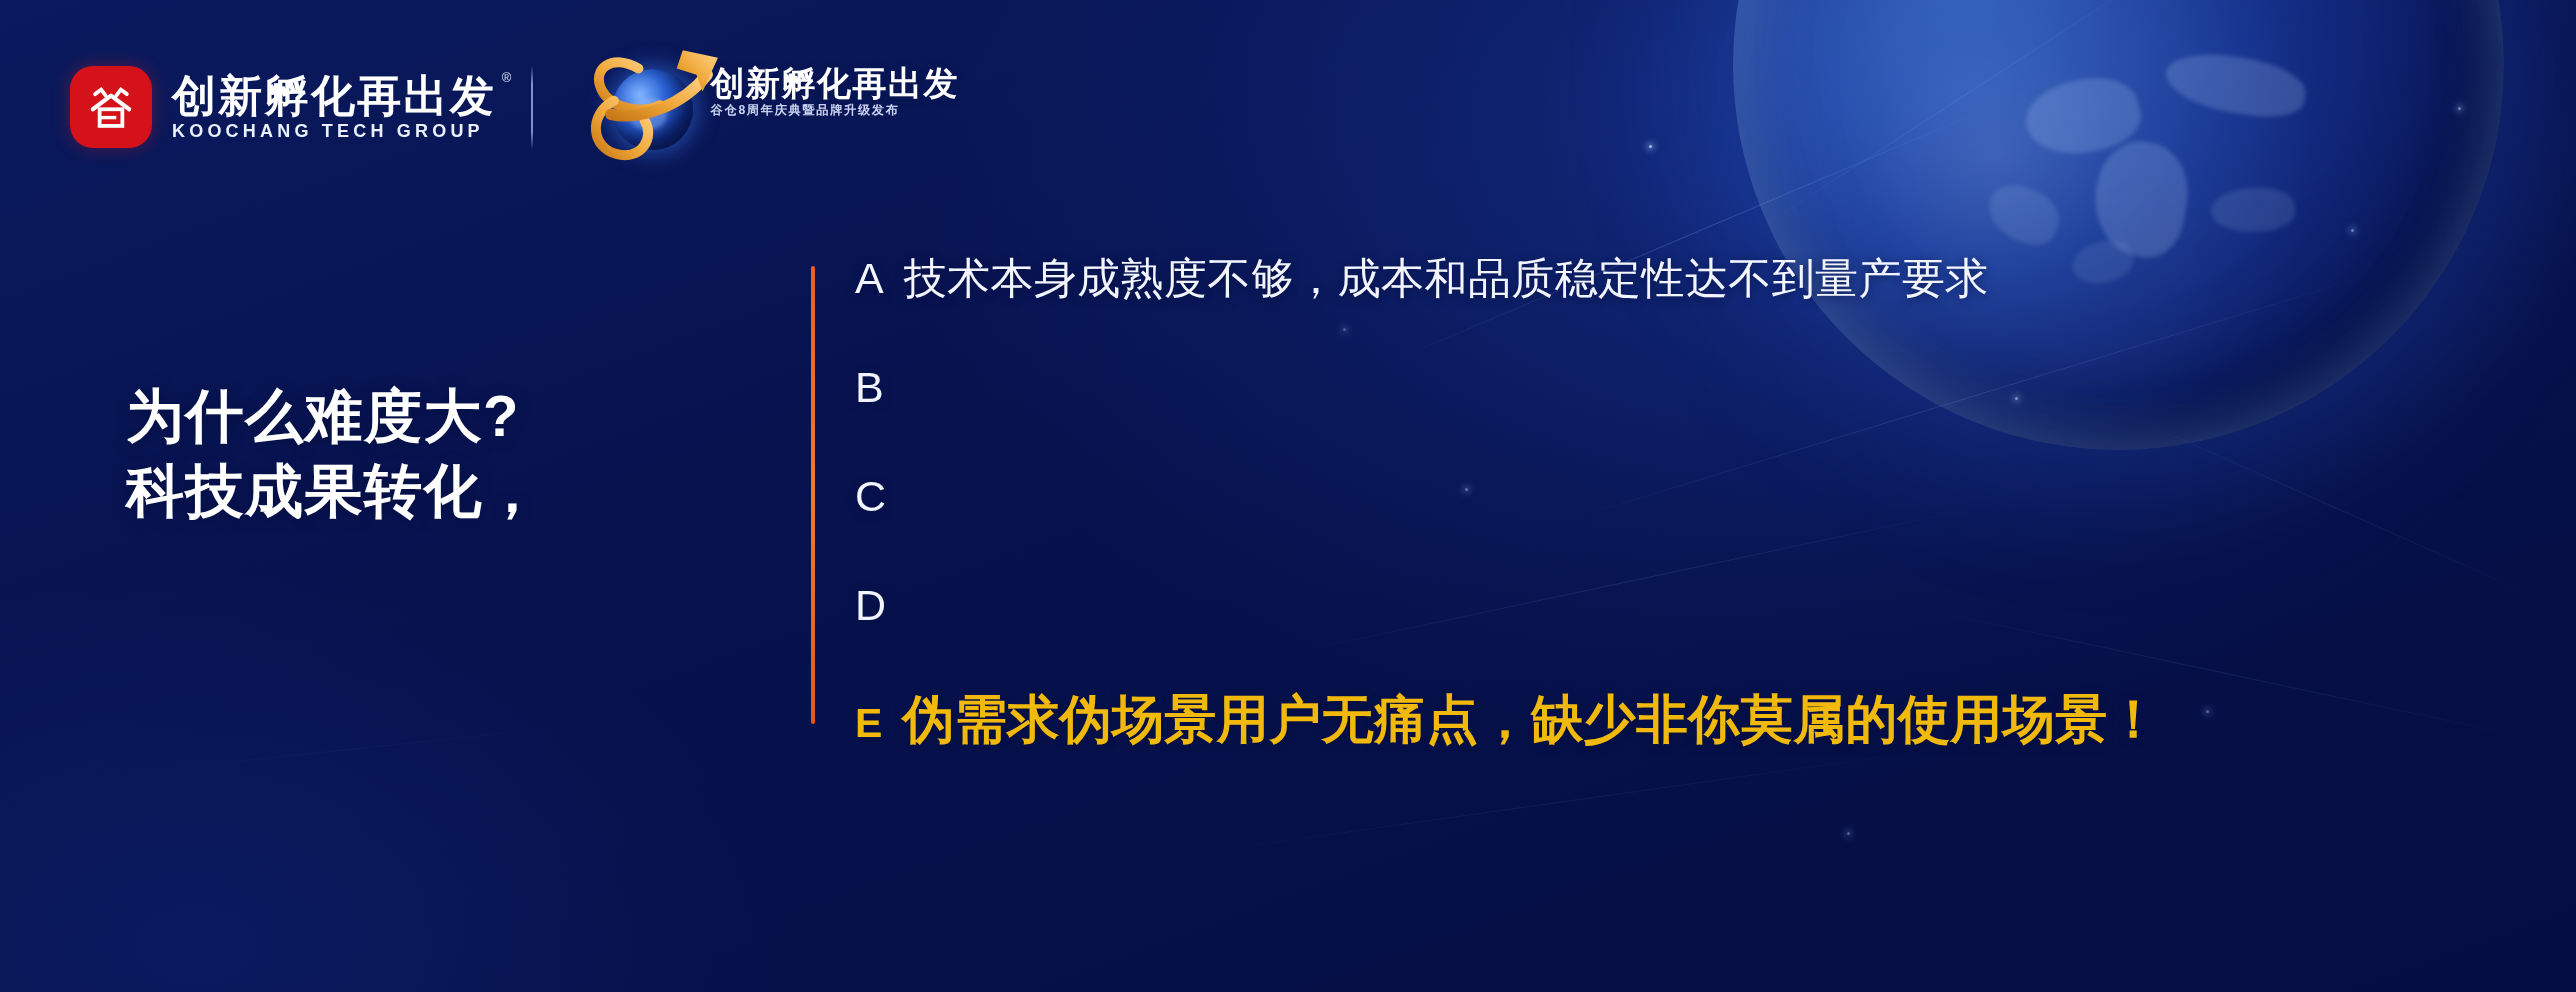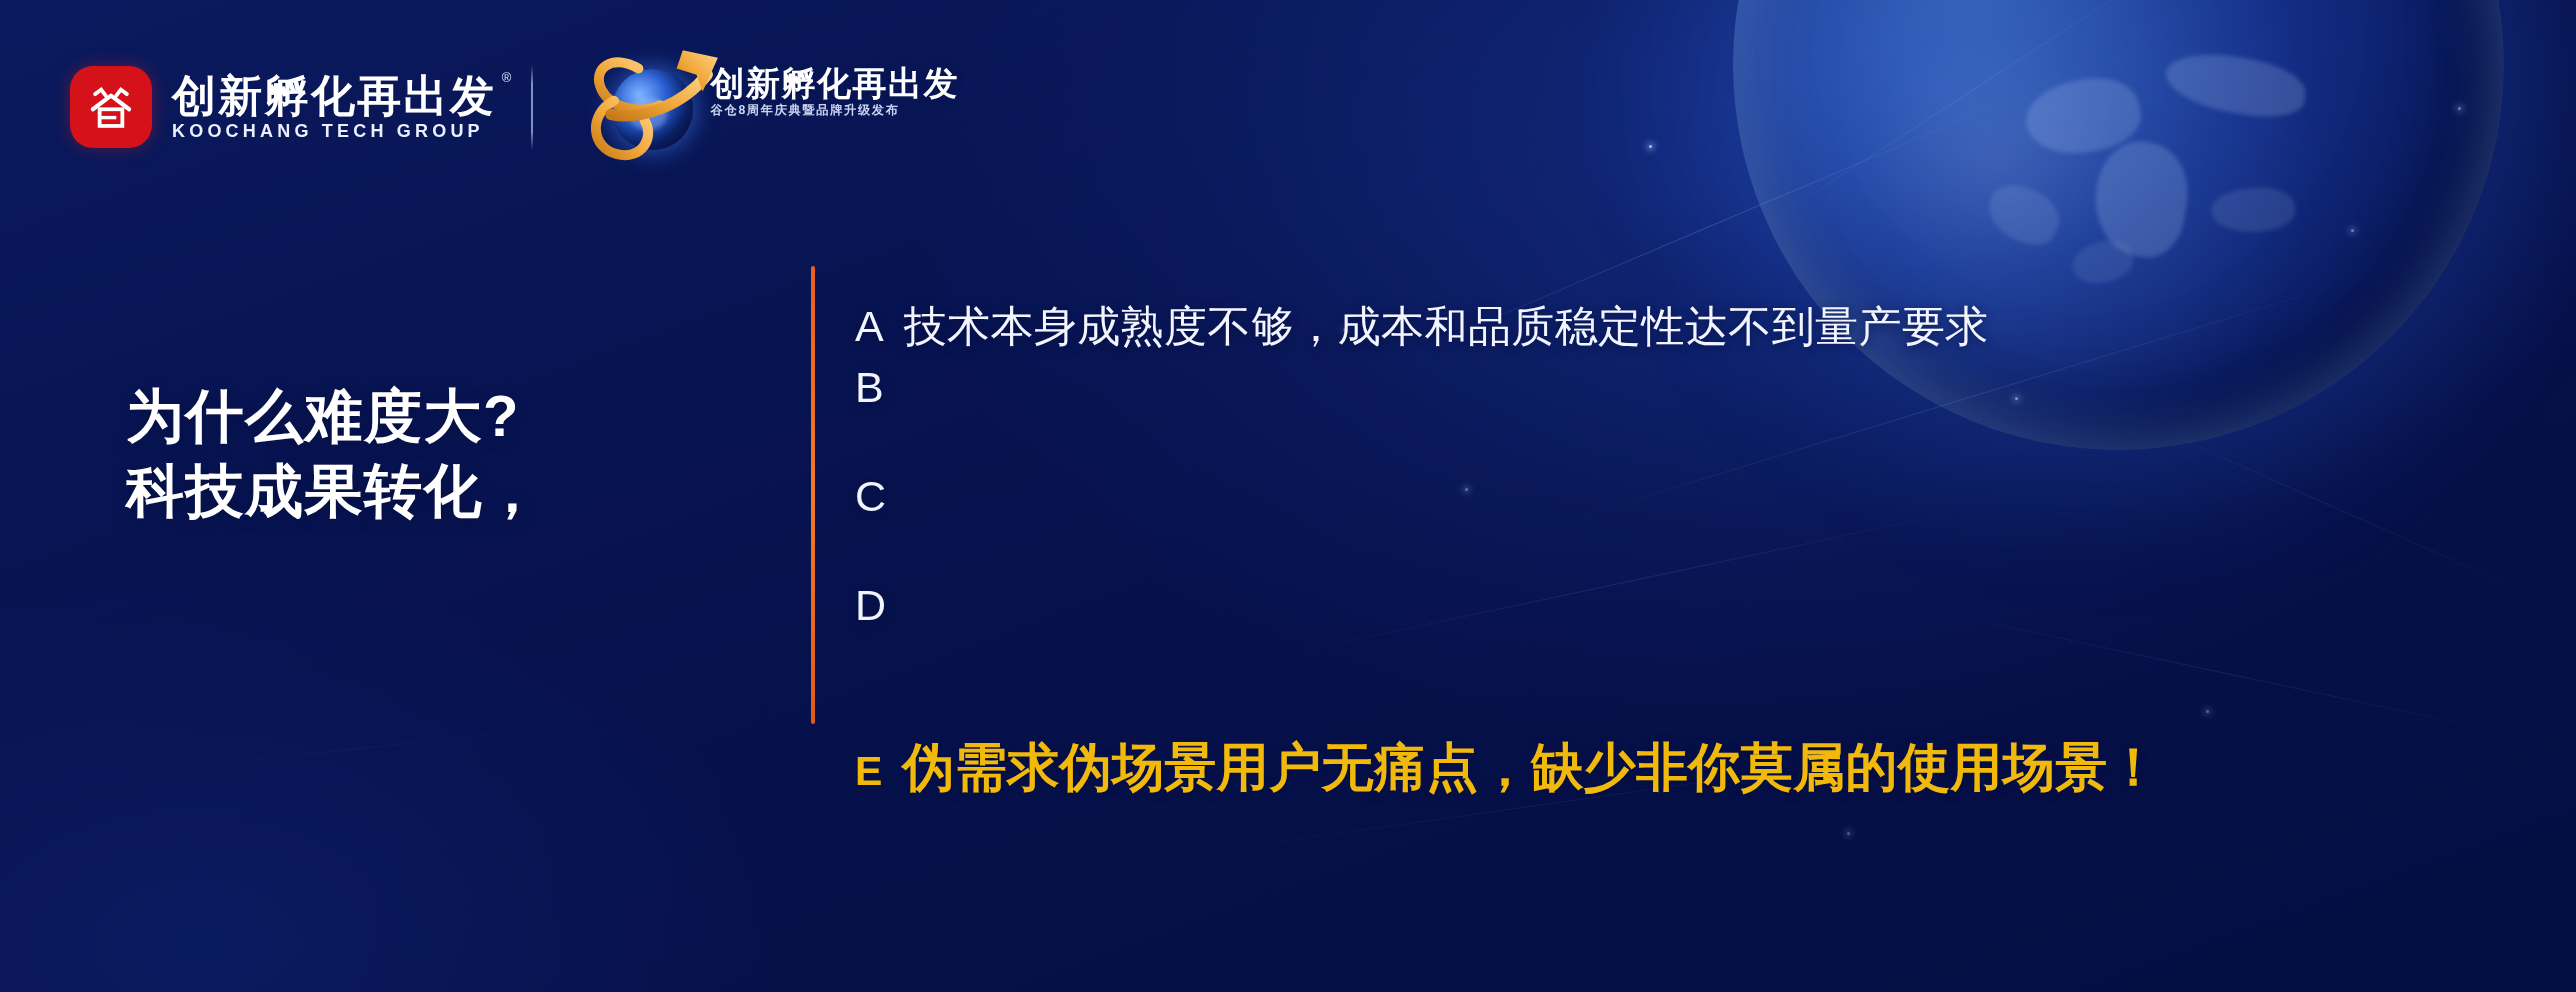--- a/index.html
+++ b/index.html
@@ -279,7 +279,6 @@
     letter-spacing: 0.4px;
     line-height: 1;
     text-shadow: 0 1.5px 9.2px rgba(5,14,60,0.75);
-    margin-top: 48px;
   }
 
   .answer-row.highlight .answer-key,

